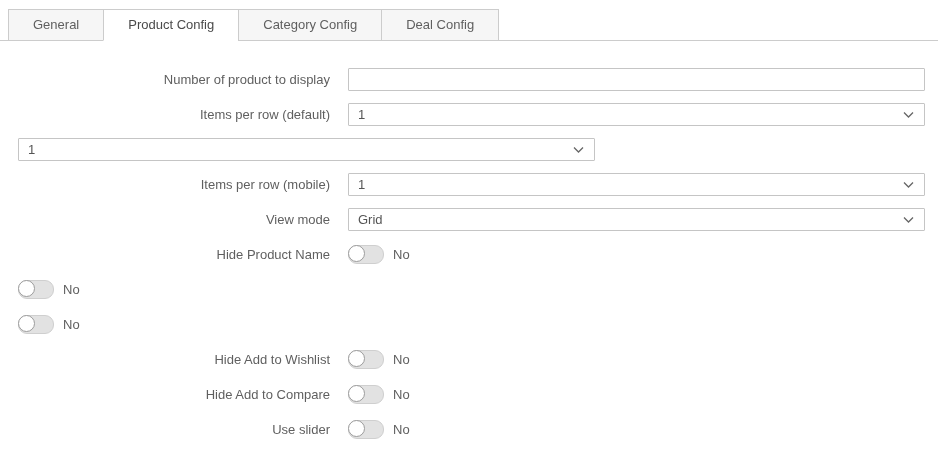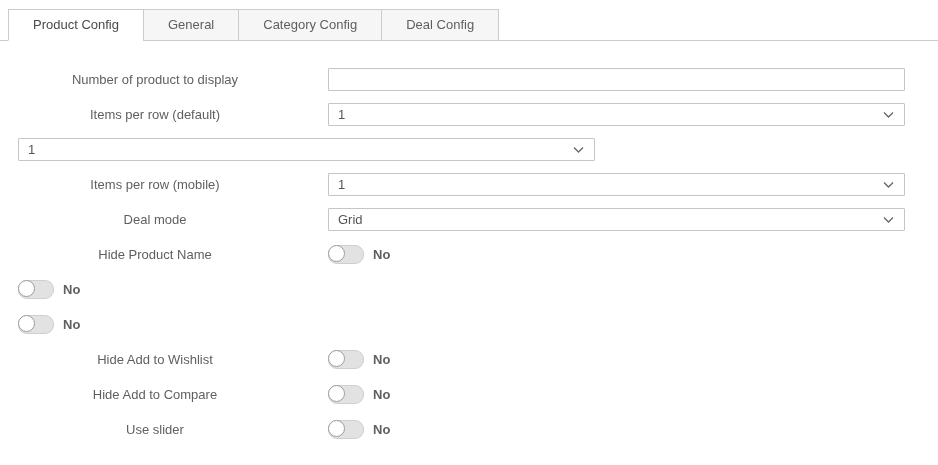--- a/index.html
+++ b/index.html
@@ -125,8 +125,8 @@
 <body>
 
 <div class="tabbar">
+  <div class="tab">General</div>
   <div class="tab active">Product Config</div>
-  <div class="tab">General</div>
   <div class="tab">Category Config</div>
   <div class="tab">Deal Config</div>
 </div>

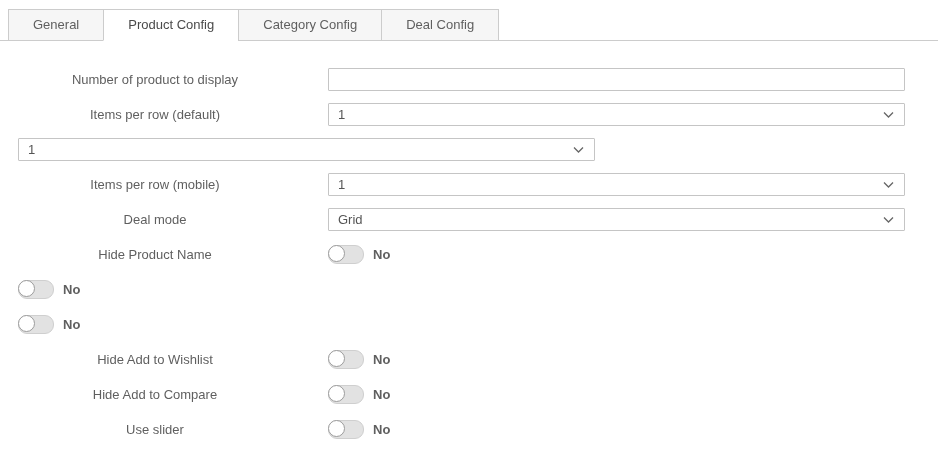--- a/index.html
+++ b/index.html
@@ -51,10 +51,11 @@
   .row.toggle-row-first { margin-top: 5px; }
   .row-label {
     width: 310px;
-    text-align: center;
+    text-align: right;
     font-size: 13px;
     color: #5f5f5f;
     flex: none;
+    margin-left: 20px;
   }
   .row-field {
     margin-left: 18px;

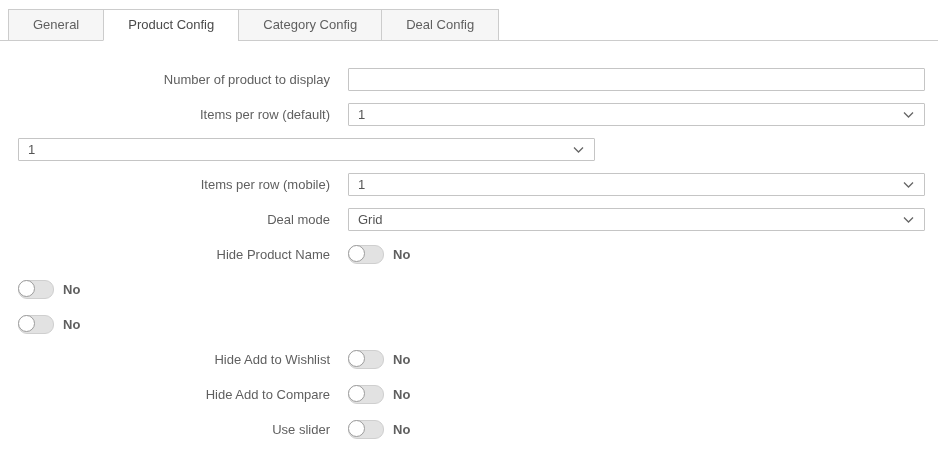--- a/index.html
+++ b/index.html
@@ -183,7 +183,7 @@
   </div>
 
   <div class="row">
-    <div class="row-label">Deal mode</div>
+    <div class="row-label">View mode</div>
     <div class="row-field">
       <select class="field-select">
         <option>Grid</option>

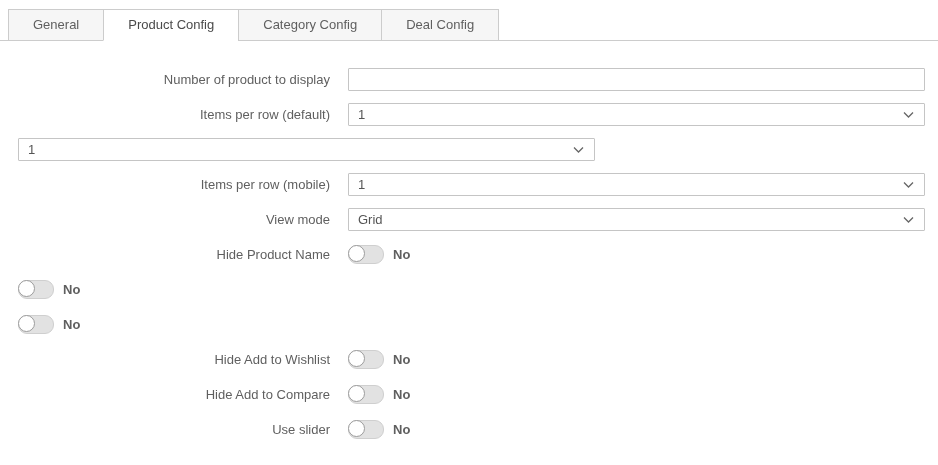--- a/index.html
+++ b/index.html
@@ -119,7 +119,6 @@
     margin-left: 9px;
     font-size: 13px;
     color: #5f5f5f;
-    font-weight: bold;
   }
 </style>
 </head>

